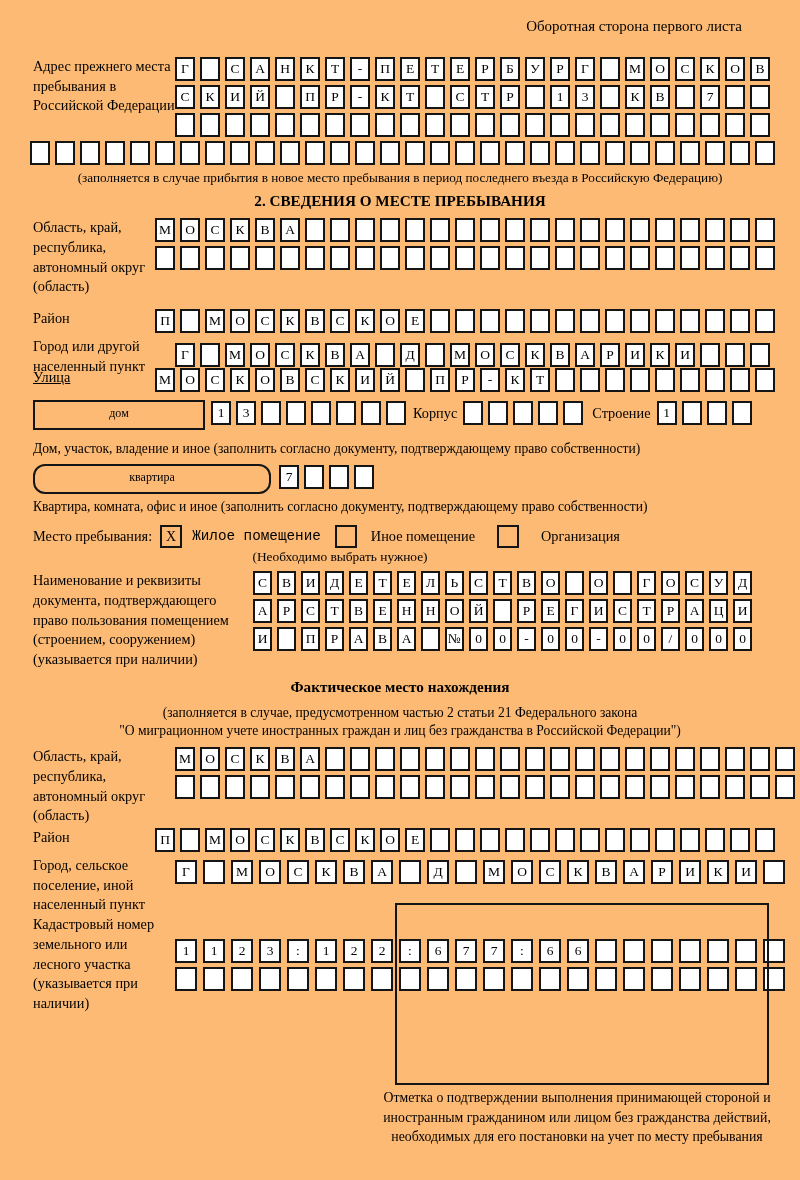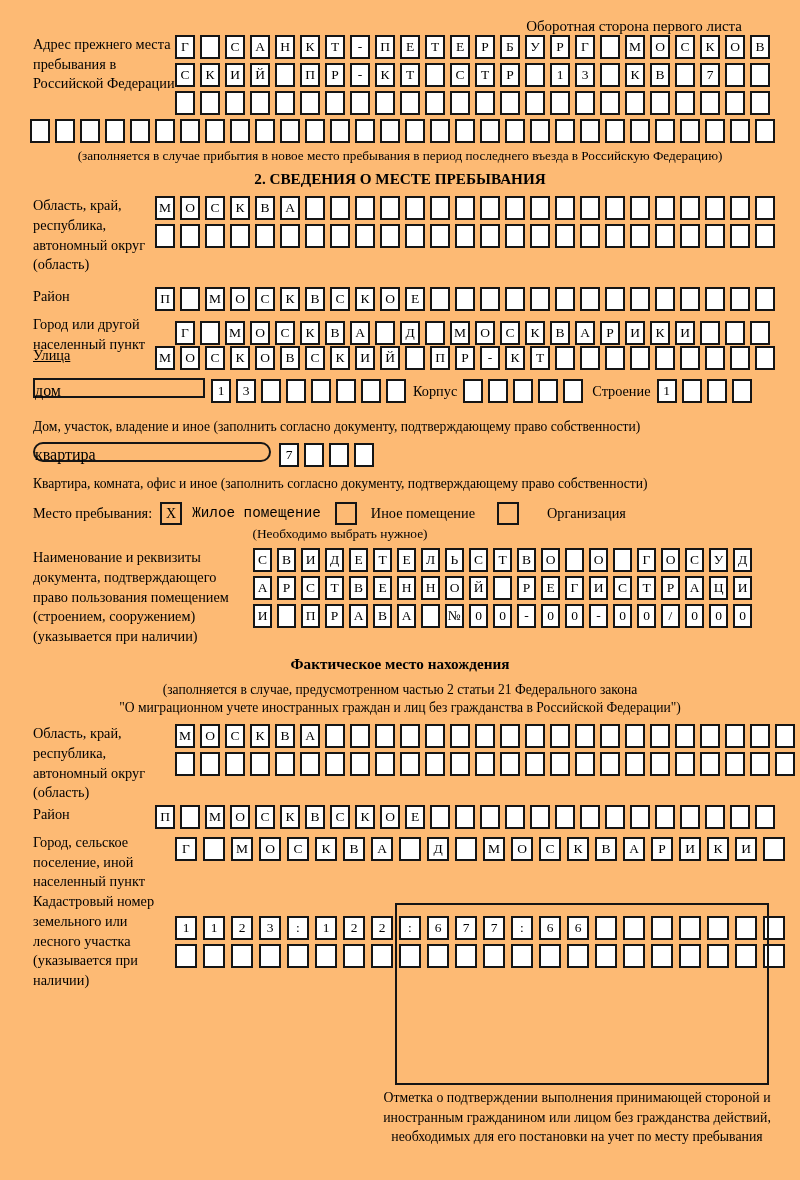--- a/index.html
+++ b/index.html
@@ -31,7 +31,7 @@
 
   <div class="hdr">Оборотная сторона первого листа</div>
 
-  <div class="band" style="">
+  <div class="band" style="margin-top:22px;">
     <div class="lbl" style="width:142px;">Адрес прежнего места пребывания в Российской Федерации</div>
     <div class="cellcol">
       <div class="cellrow"><span class="cell filled">Г</span><span class="cell"></span><span class="cell filled">С</span><span class="cell filled">А</span><span class="cell filled">Н</span><span class="cell filled">К</span><span class="cell filled">Т</span><span class="cell filled">-</span><span class="cell filled">П</span><span class="cell filled">Е</span><span class="cell filled">Т</span><span class="cell filled">Е</span><span class="cell filled">Р</span><span class="cell filled">Б</span><span class="cell filled">У</span><span class="cell filled">Р</span><span class="cell filled">Г</span><span class="cell"></span><span class="cell filled">М</span><span class="cell filled">О</span><span class="cell filled">С</span><span class="cell filled">К</span><span class="cell filled">О</span><span class="cell filled">В</span></div>

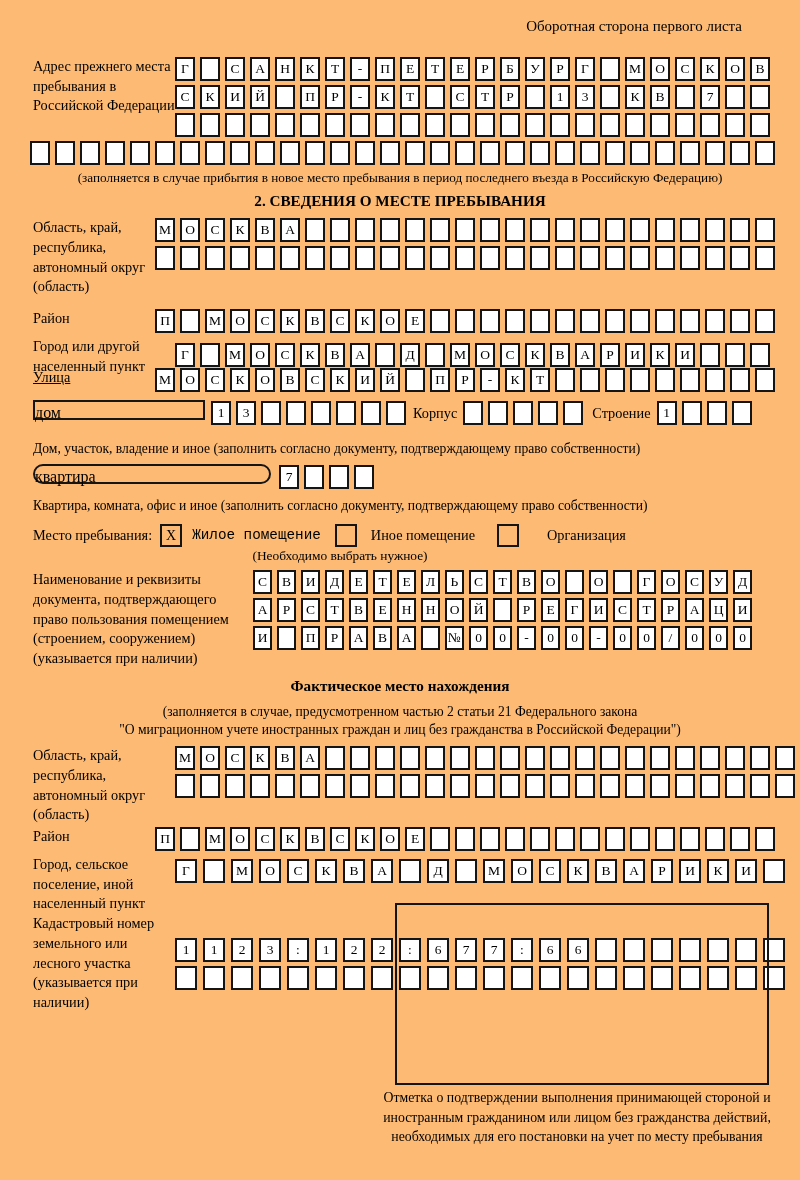--- a/index.html
+++ b/index.html
@@ -16,8 +16,8 @@
   .lg .cell{width:22px;margin-right:6px;}
   .caption{text-align:center;font-size:13.2px;line-height:1.3;}
   .sect-title{text-align:center;font-weight:bold;font-size:15.2px;margin:6px 0 8px 0;}
-  .labelbox{box-sizing:border-box;border:2px solid #151515;height:20px;text-align:left;
-            font-size:16px;line-height:22px;display:inline-block;vertical-align:top;}
+  .labelbox{box-sizing:border-box;border:2px solid #151515;height:30px;text-align:center;
+            font-size:12px;line-height:22px;display:inline-block;vertical-align:top;}
   .inline-lbl{display:inline-block;font-size:14.3px;line-height:26px;vertical-align:top;}
   .cb{display:inline-block;box-sizing:border-box;width:22px;height:23px;border:2px solid #151515;
       text-align:center;font-size:14px;line-height:19px;vertical-align:top;margin-top:1px;}

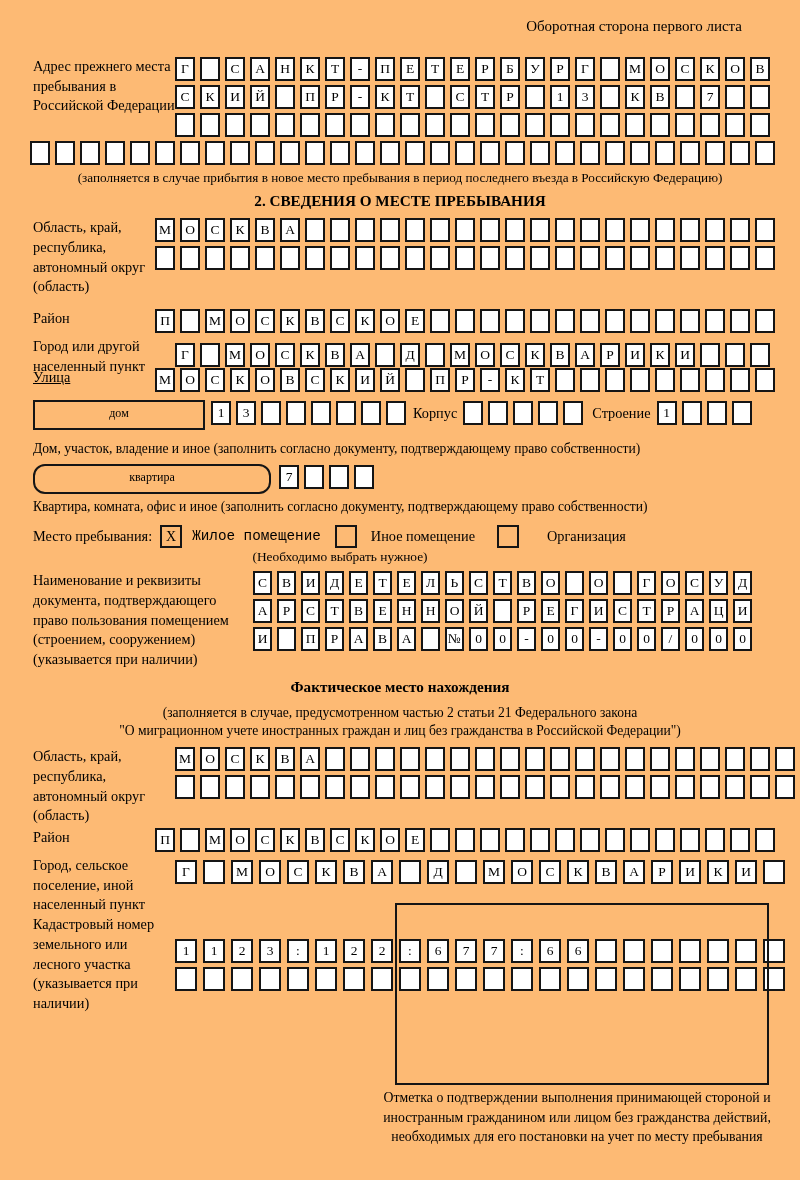--- a/index.html
+++ b/index.html
@@ -90,7 +90,7 @@
     <span class="cb" style="margin-left:14px;"></span>
     <span class="inline-lbl" style="line-height:24px;margin-left:14px;">Иное помещение</span>
     <span class="cb" style="margin-left:22px;"></span>
-    <span class="inline-lbl" style="line-height:24px;margin-left:28px;">Организация</span>
+    <span class="inline-lbl" style="line-height:24px;margin-left:22px;">Организация</span>
   </div>
   <div class="caption" style="width:380px;margin-left:150px;font-size:13.4px;margin-bottom:6px;">(Необходимо выбрать нужное)</div>
 

